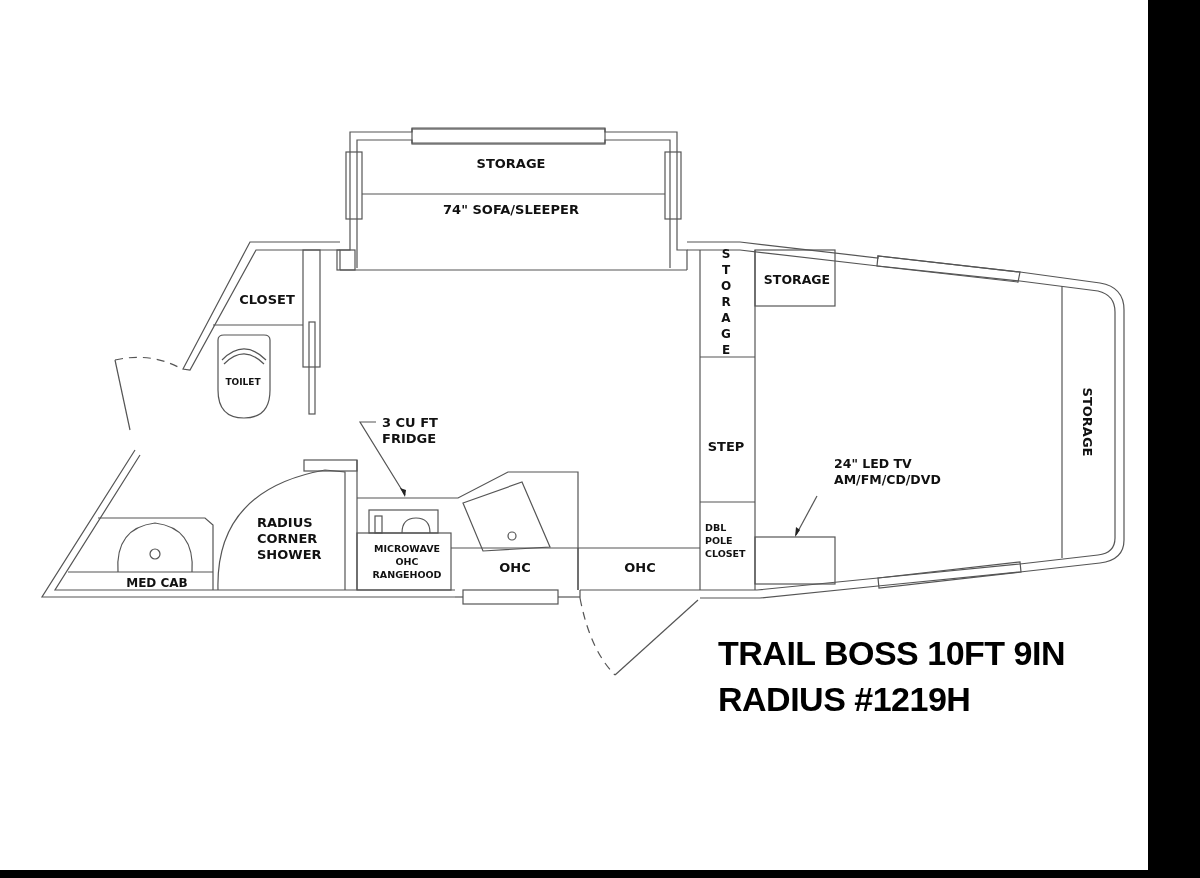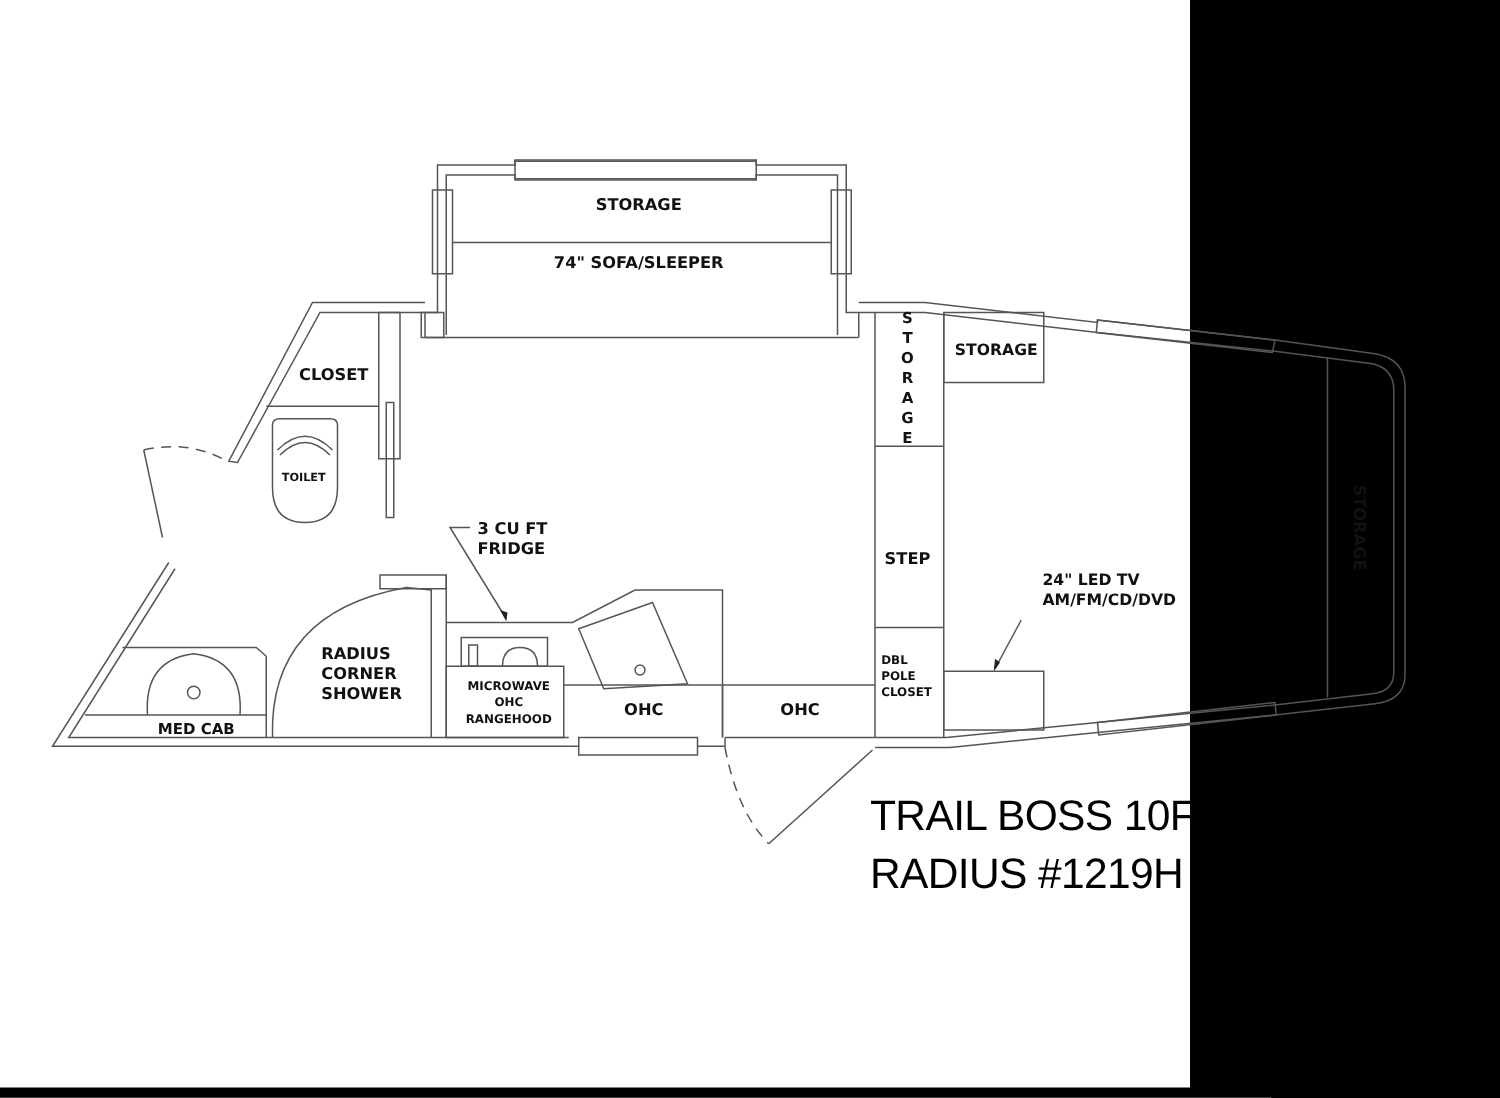--- a/index.html
+++ b/index.html
@@ -4,7 +4,7 @@
 <style>
   html, body { margin: 0; padding: 0; background: #000; }
   body { width: 1200px; height: 878px; overflow: hidden; position: relative; }
-  .page { position: absolute; left: 0; top: 0; width: 952px; height: 870px; background: #ffffff; }
+  .page { position: absolute; left: 0; top: 0; width: 1148px; height: 870px; background: #ffffff; }
   svg { position: absolute; left: 0; top: 0; }
   .wall { fill: none; stroke: #555; stroke-width: 1.2; }
   .lbl { font-family: "DejaVu Sans", sans-serif; font-weight: bold; fill: #111; }

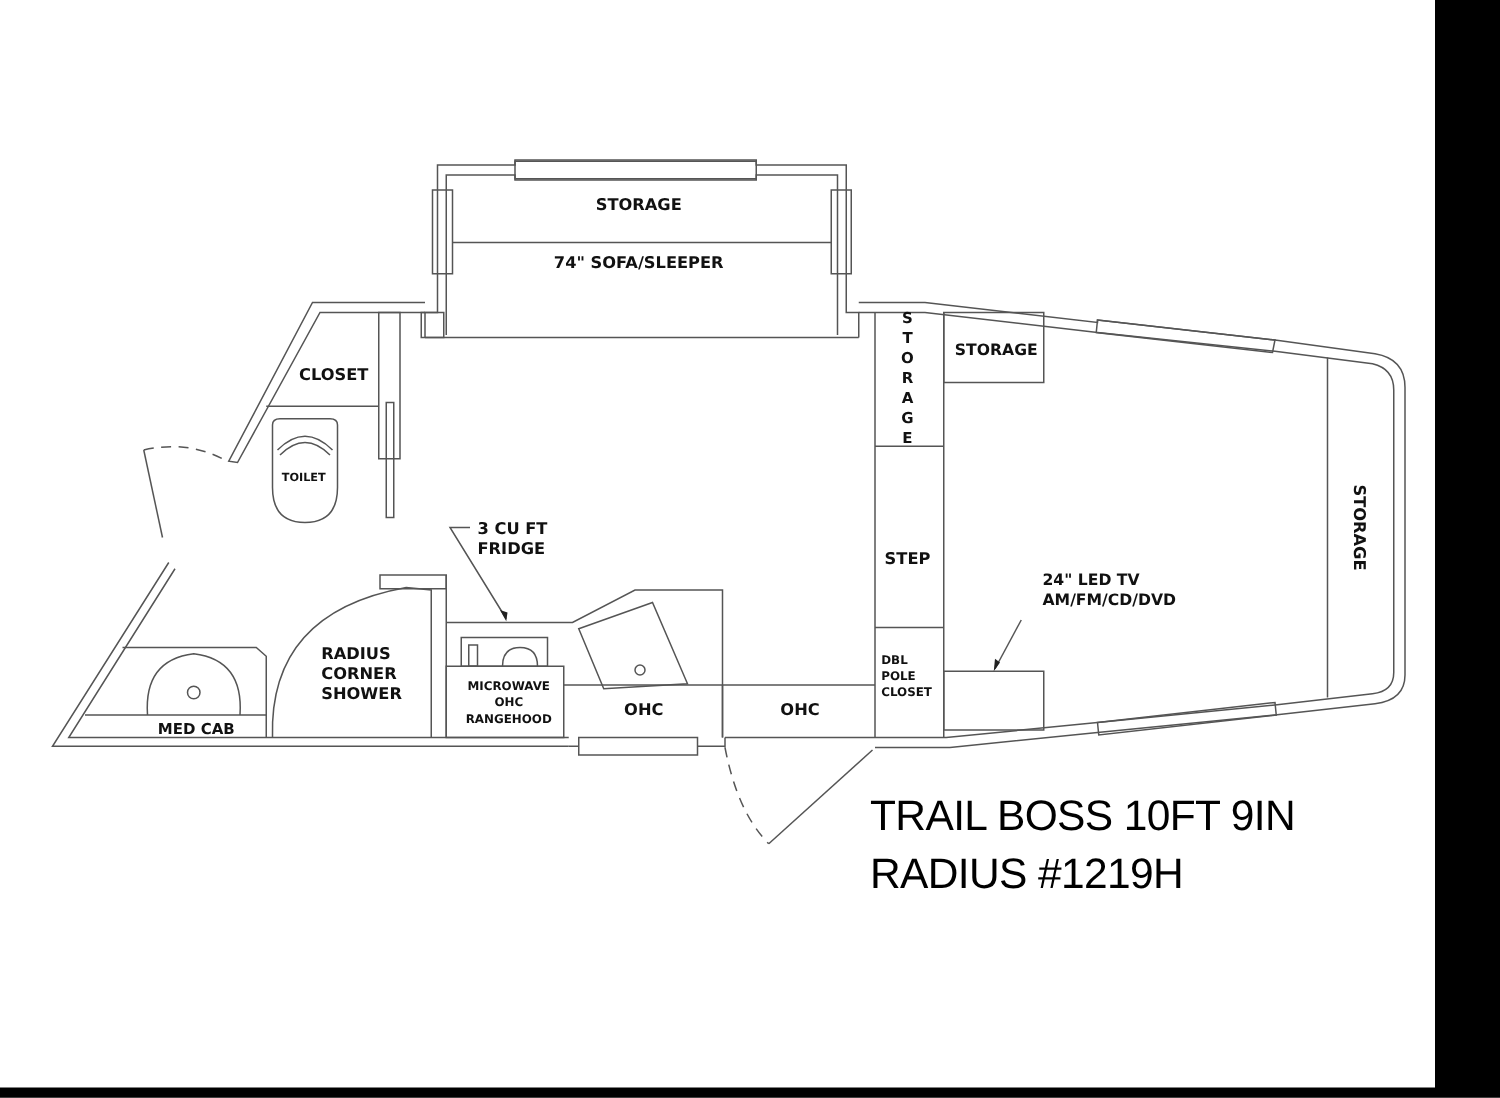--- a/index.html
+++ b/index.html
@@ -8,7 +8,7 @@
   svg { position: absolute; left: 0; top: 0; }
   .wall { fill: none; stroke: #555; stroke-width: 1.2; }
   .lbl { font-family: "DejaVu Sans", sans-serif; font-weight: bold; fill: #111; }
-  .title { position: absolute; left: 696px; font-family: "Liberation Sans", sans-serif; font-weight: normal; font-size: 34px; color: #000; letter-spacing: -0.5px; white-space: nowrap; }
+  .title { position: absolute; left: 718px; font-family: "Liberation Sans", sans-serif; font-weight: bold; font-size: 34px; color: #000; letter-spacing: -0.5px; white-space: nowrap; }
 </style>
 </head>
 <body>

